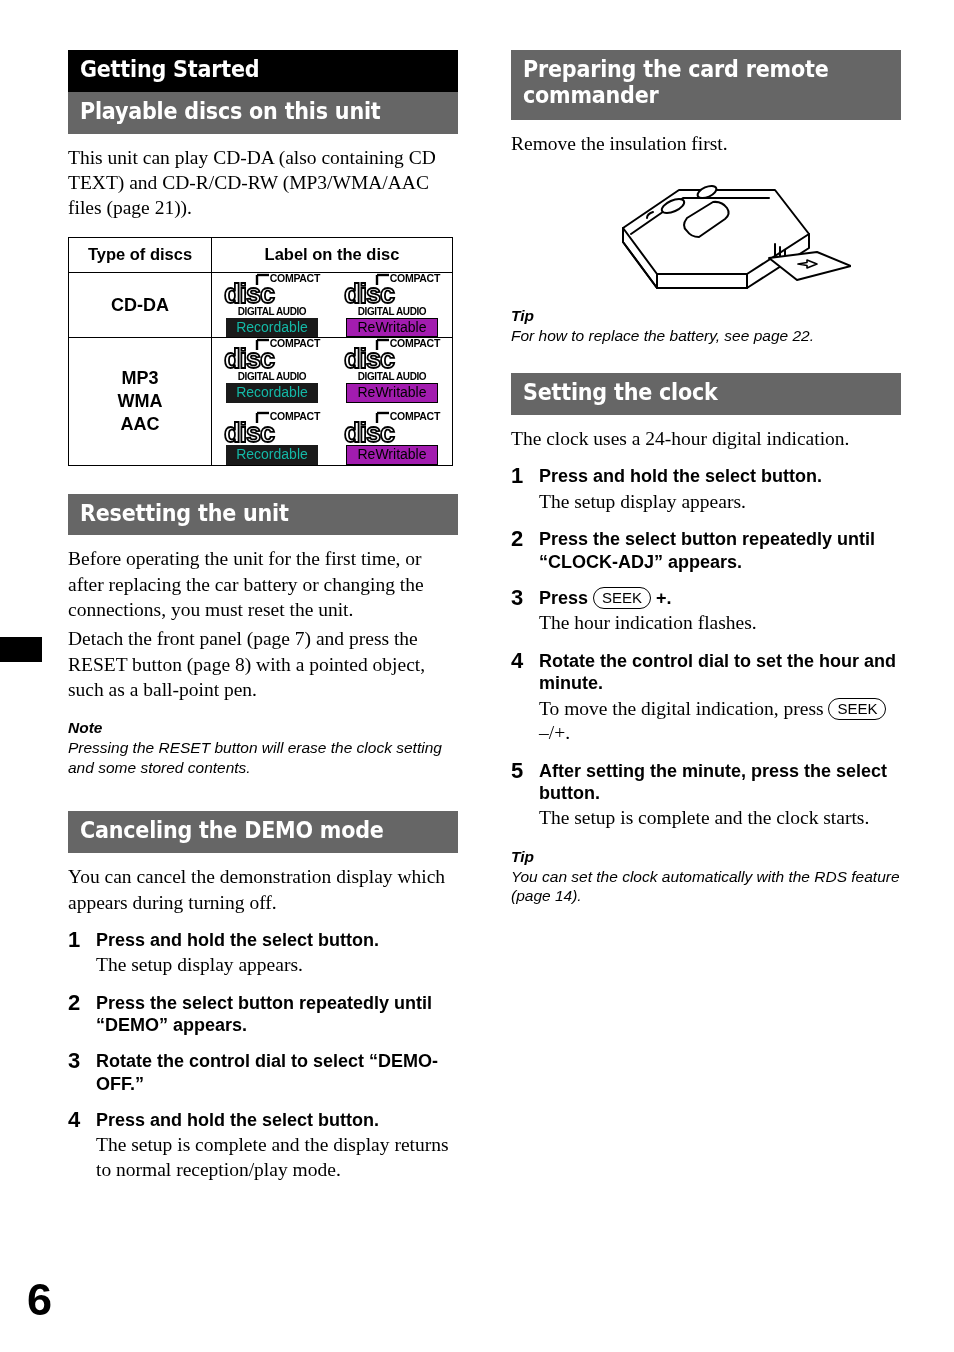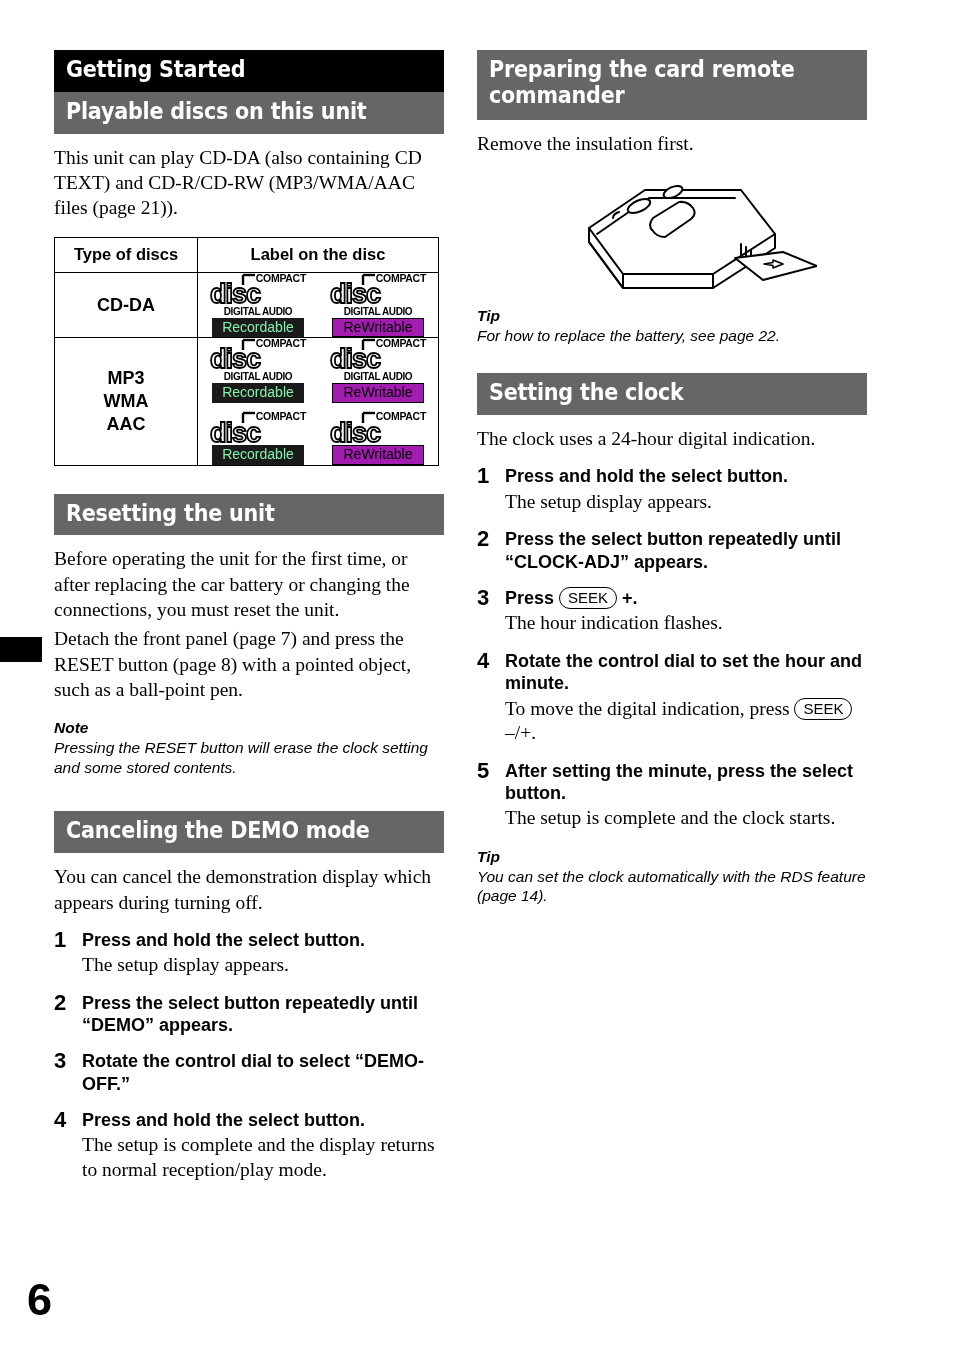--- a/index.html
+++ b/index.html
@@ -17,7 +17,7 @@
   #page { position: relative; width: 954px; height: 1352px; }
 
   .col { position: absolute; top: 50px; width: 390px; }
-  #col-left  { left: 54px; }
+  #col-left  { left: 68px; }
   #col-right { left: 477px; }
 
   

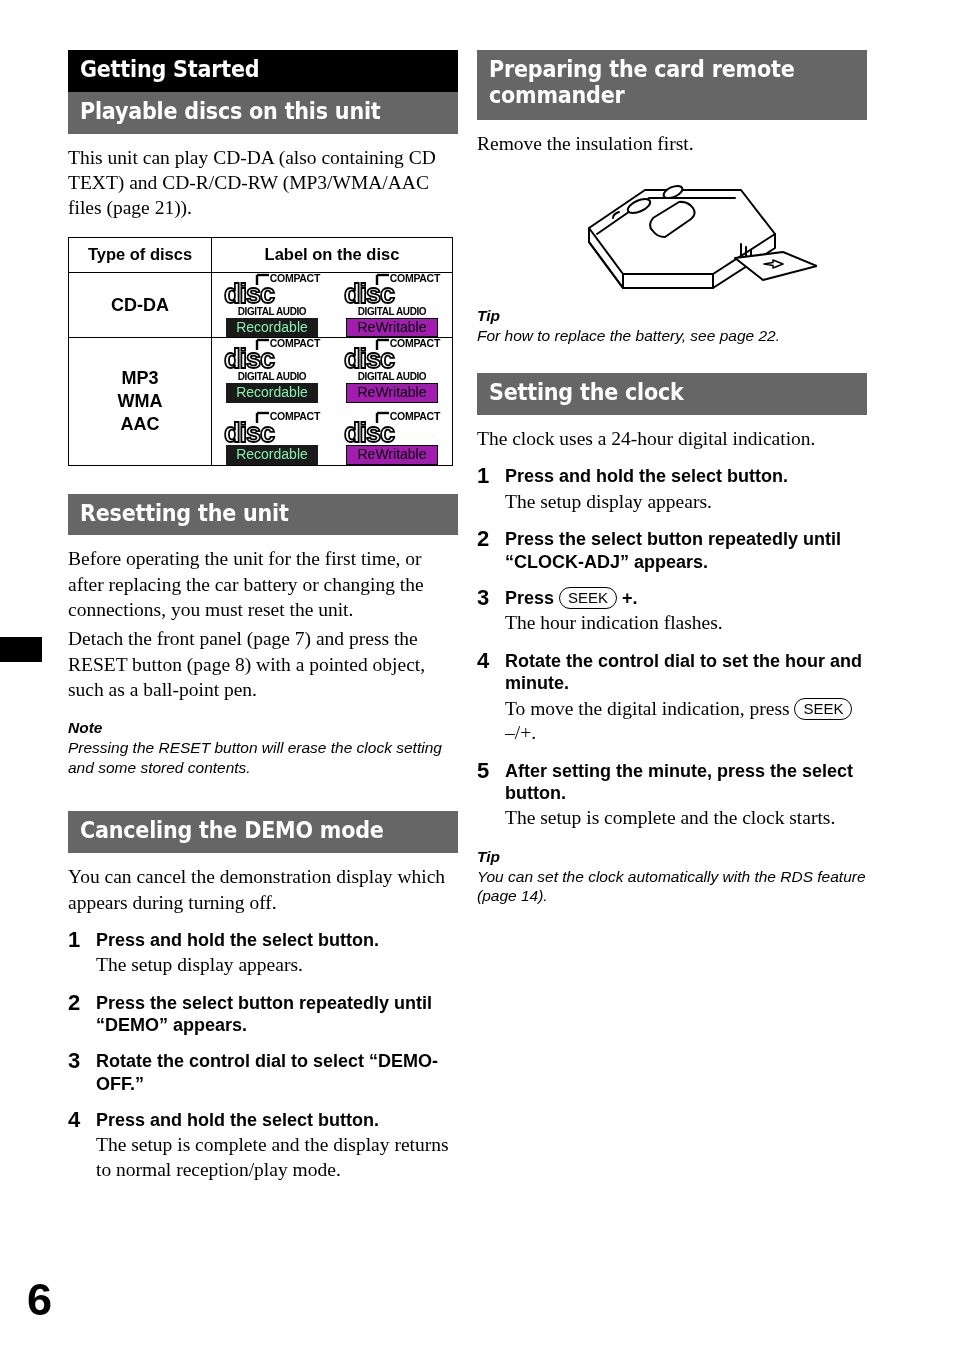--- a/index.html
+++ b/index.html
@@ -18,7 +18,7 @@
 
   .col { position: absolute; top: 50px; width: 390px; }
   #col-left  { left: 68px; }
-  #col-right { left: 477px; }
+  #col-right { left: 511px; }
 
   
   .band-chapter,

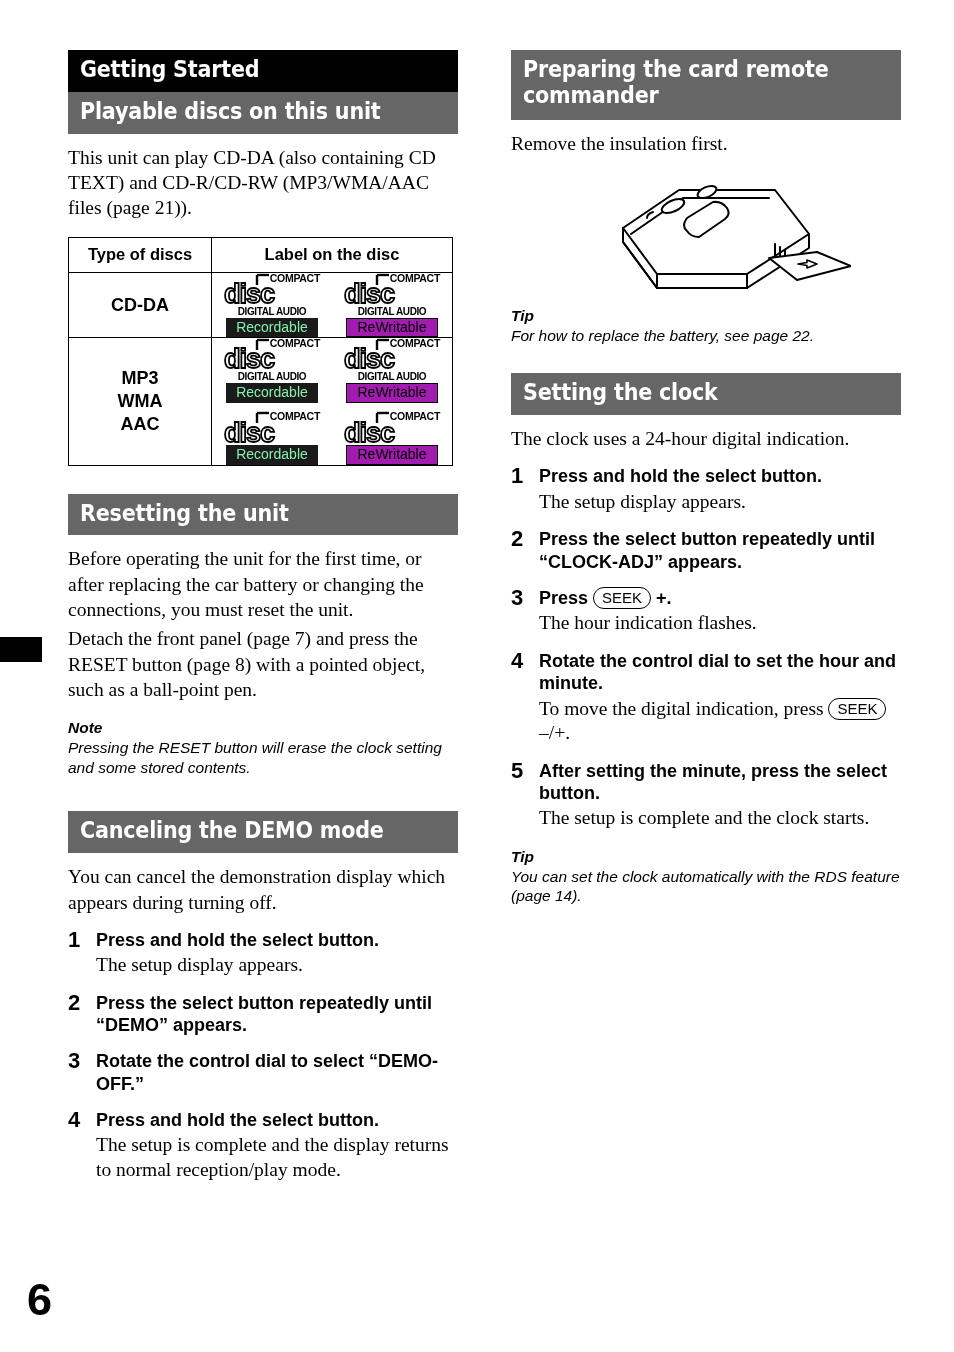--- a/index.html
+++ b/index.html
@@ -140,7 +140,7 @@
     margin: 1px auto 0 auto;
     width: 92px;
   }
-  .badge.rec { background:#1a1a1a; color:#86efac; border:1.4px solid #1a1a1a; }
+  .badge.rec { background:#1a1a1a; color:#14b8a6; border:1.4px solid #1a1a1a; }
   .badge.rew { background:#a21caf; color:#000000; border:1.4px solid #000; }
 
   

